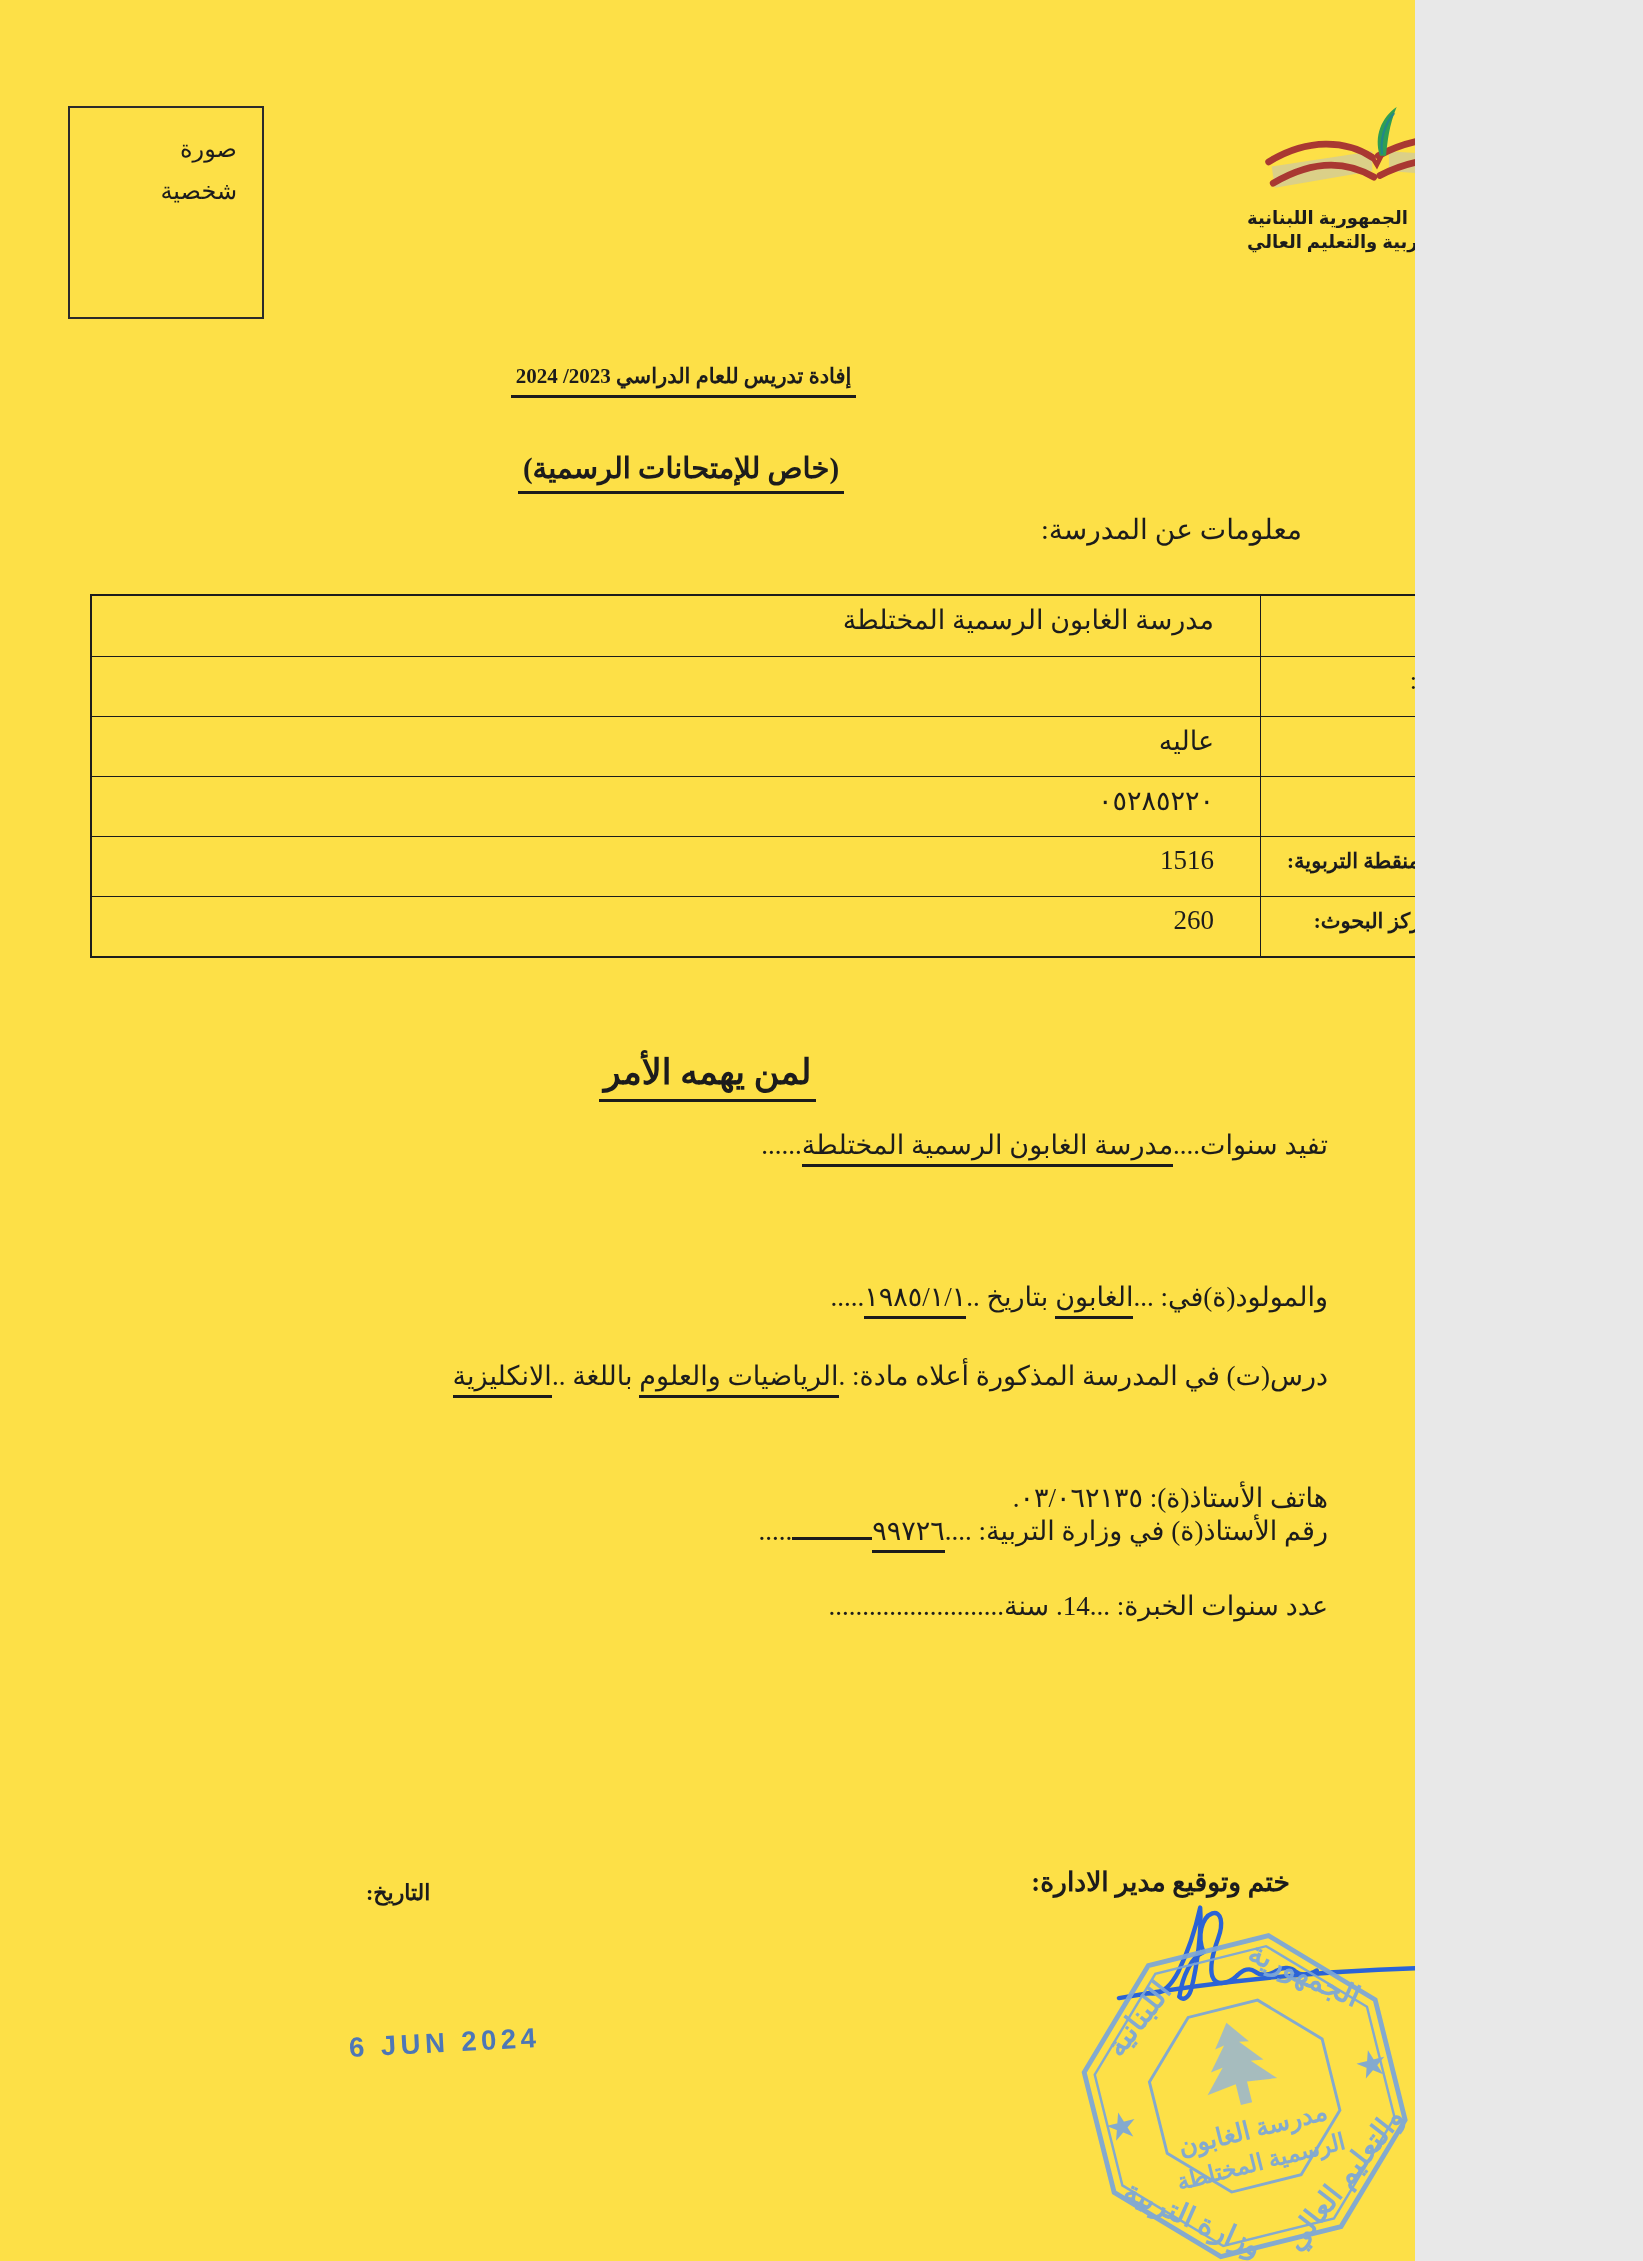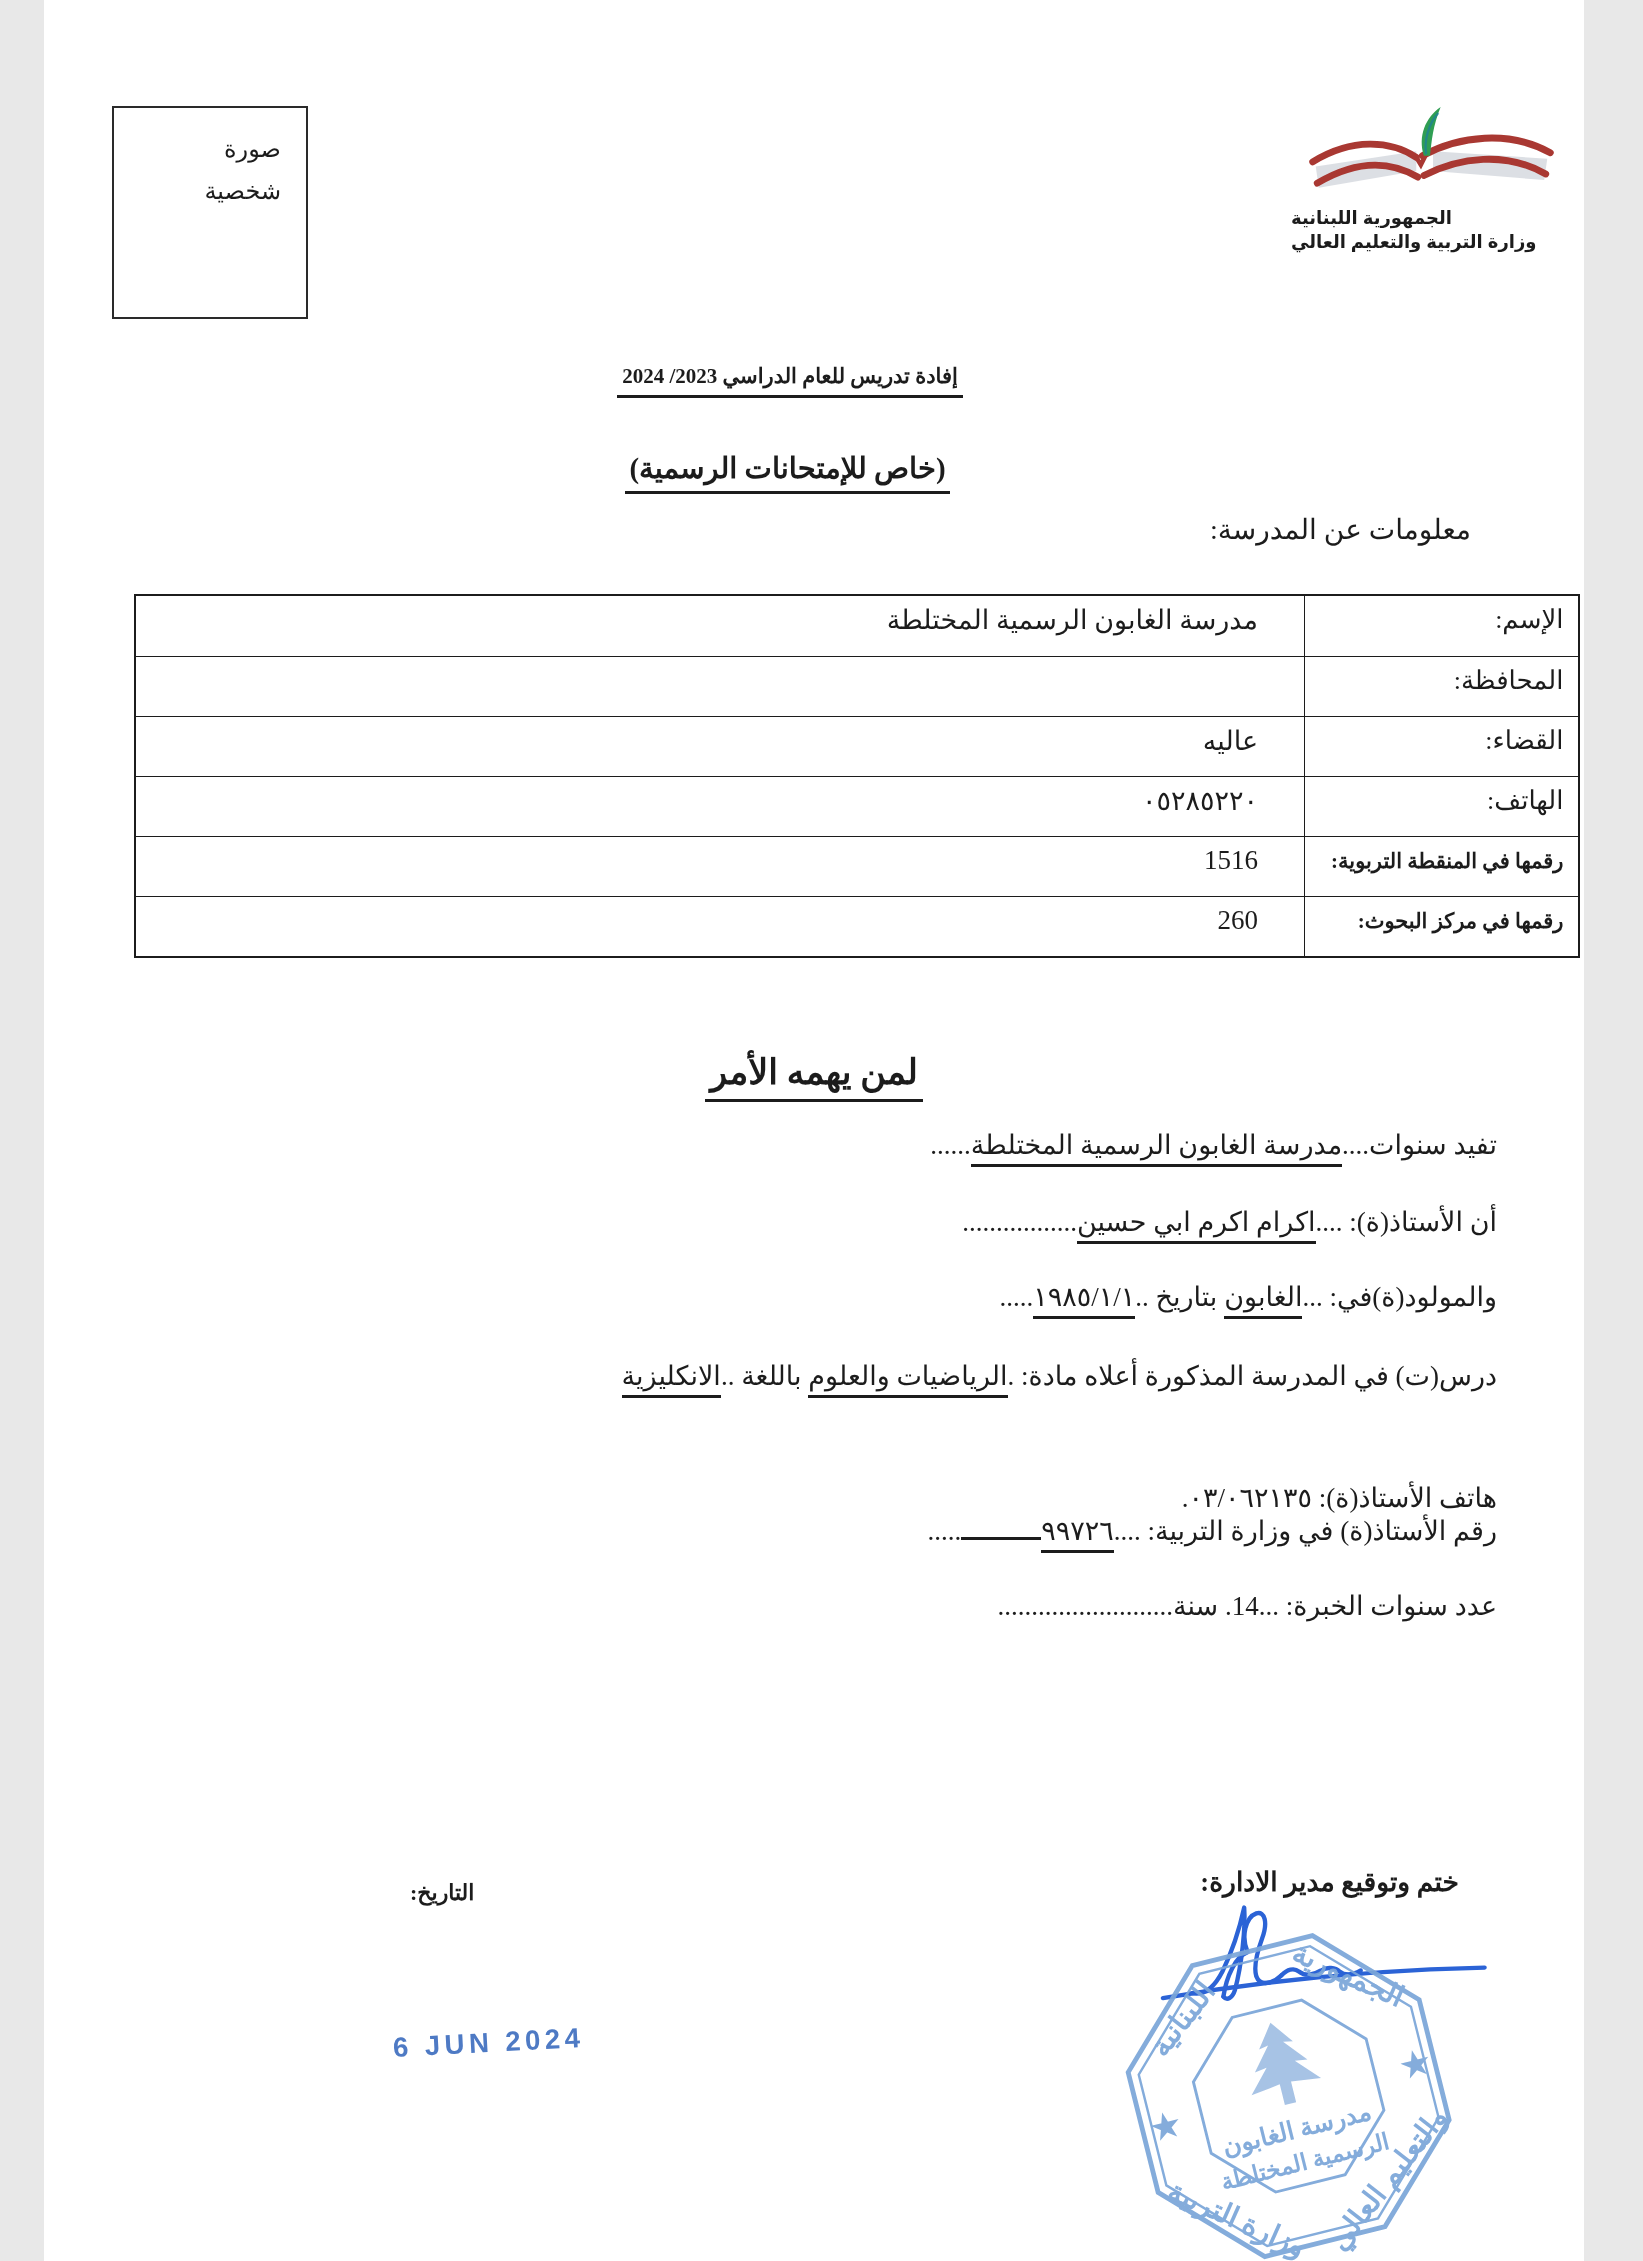--- a/index.html
+++ b/index.html
@@ -4,8 +4,8 @@
 <style>
   html,body{margin:0;padding:0;background:#e8e8e8;}
   #page{
-    position:relative;width:1540px;height:2261px;background:#ffffff;
-    font-family:"Liberation Serif","DejaVu Serif",serif;color:#1c1c1c;overflow:hidden;margin-left:44px;
+    position:relative;width:1415px;height:2261px;background:#fde047;
+    font-family:"Liberation Serif","DejaVu Serif",serif;color:#1c1c1c;overflow:hidden;
   }
   .rtl{direction:rtl;unicode-bidi:embed;}
   

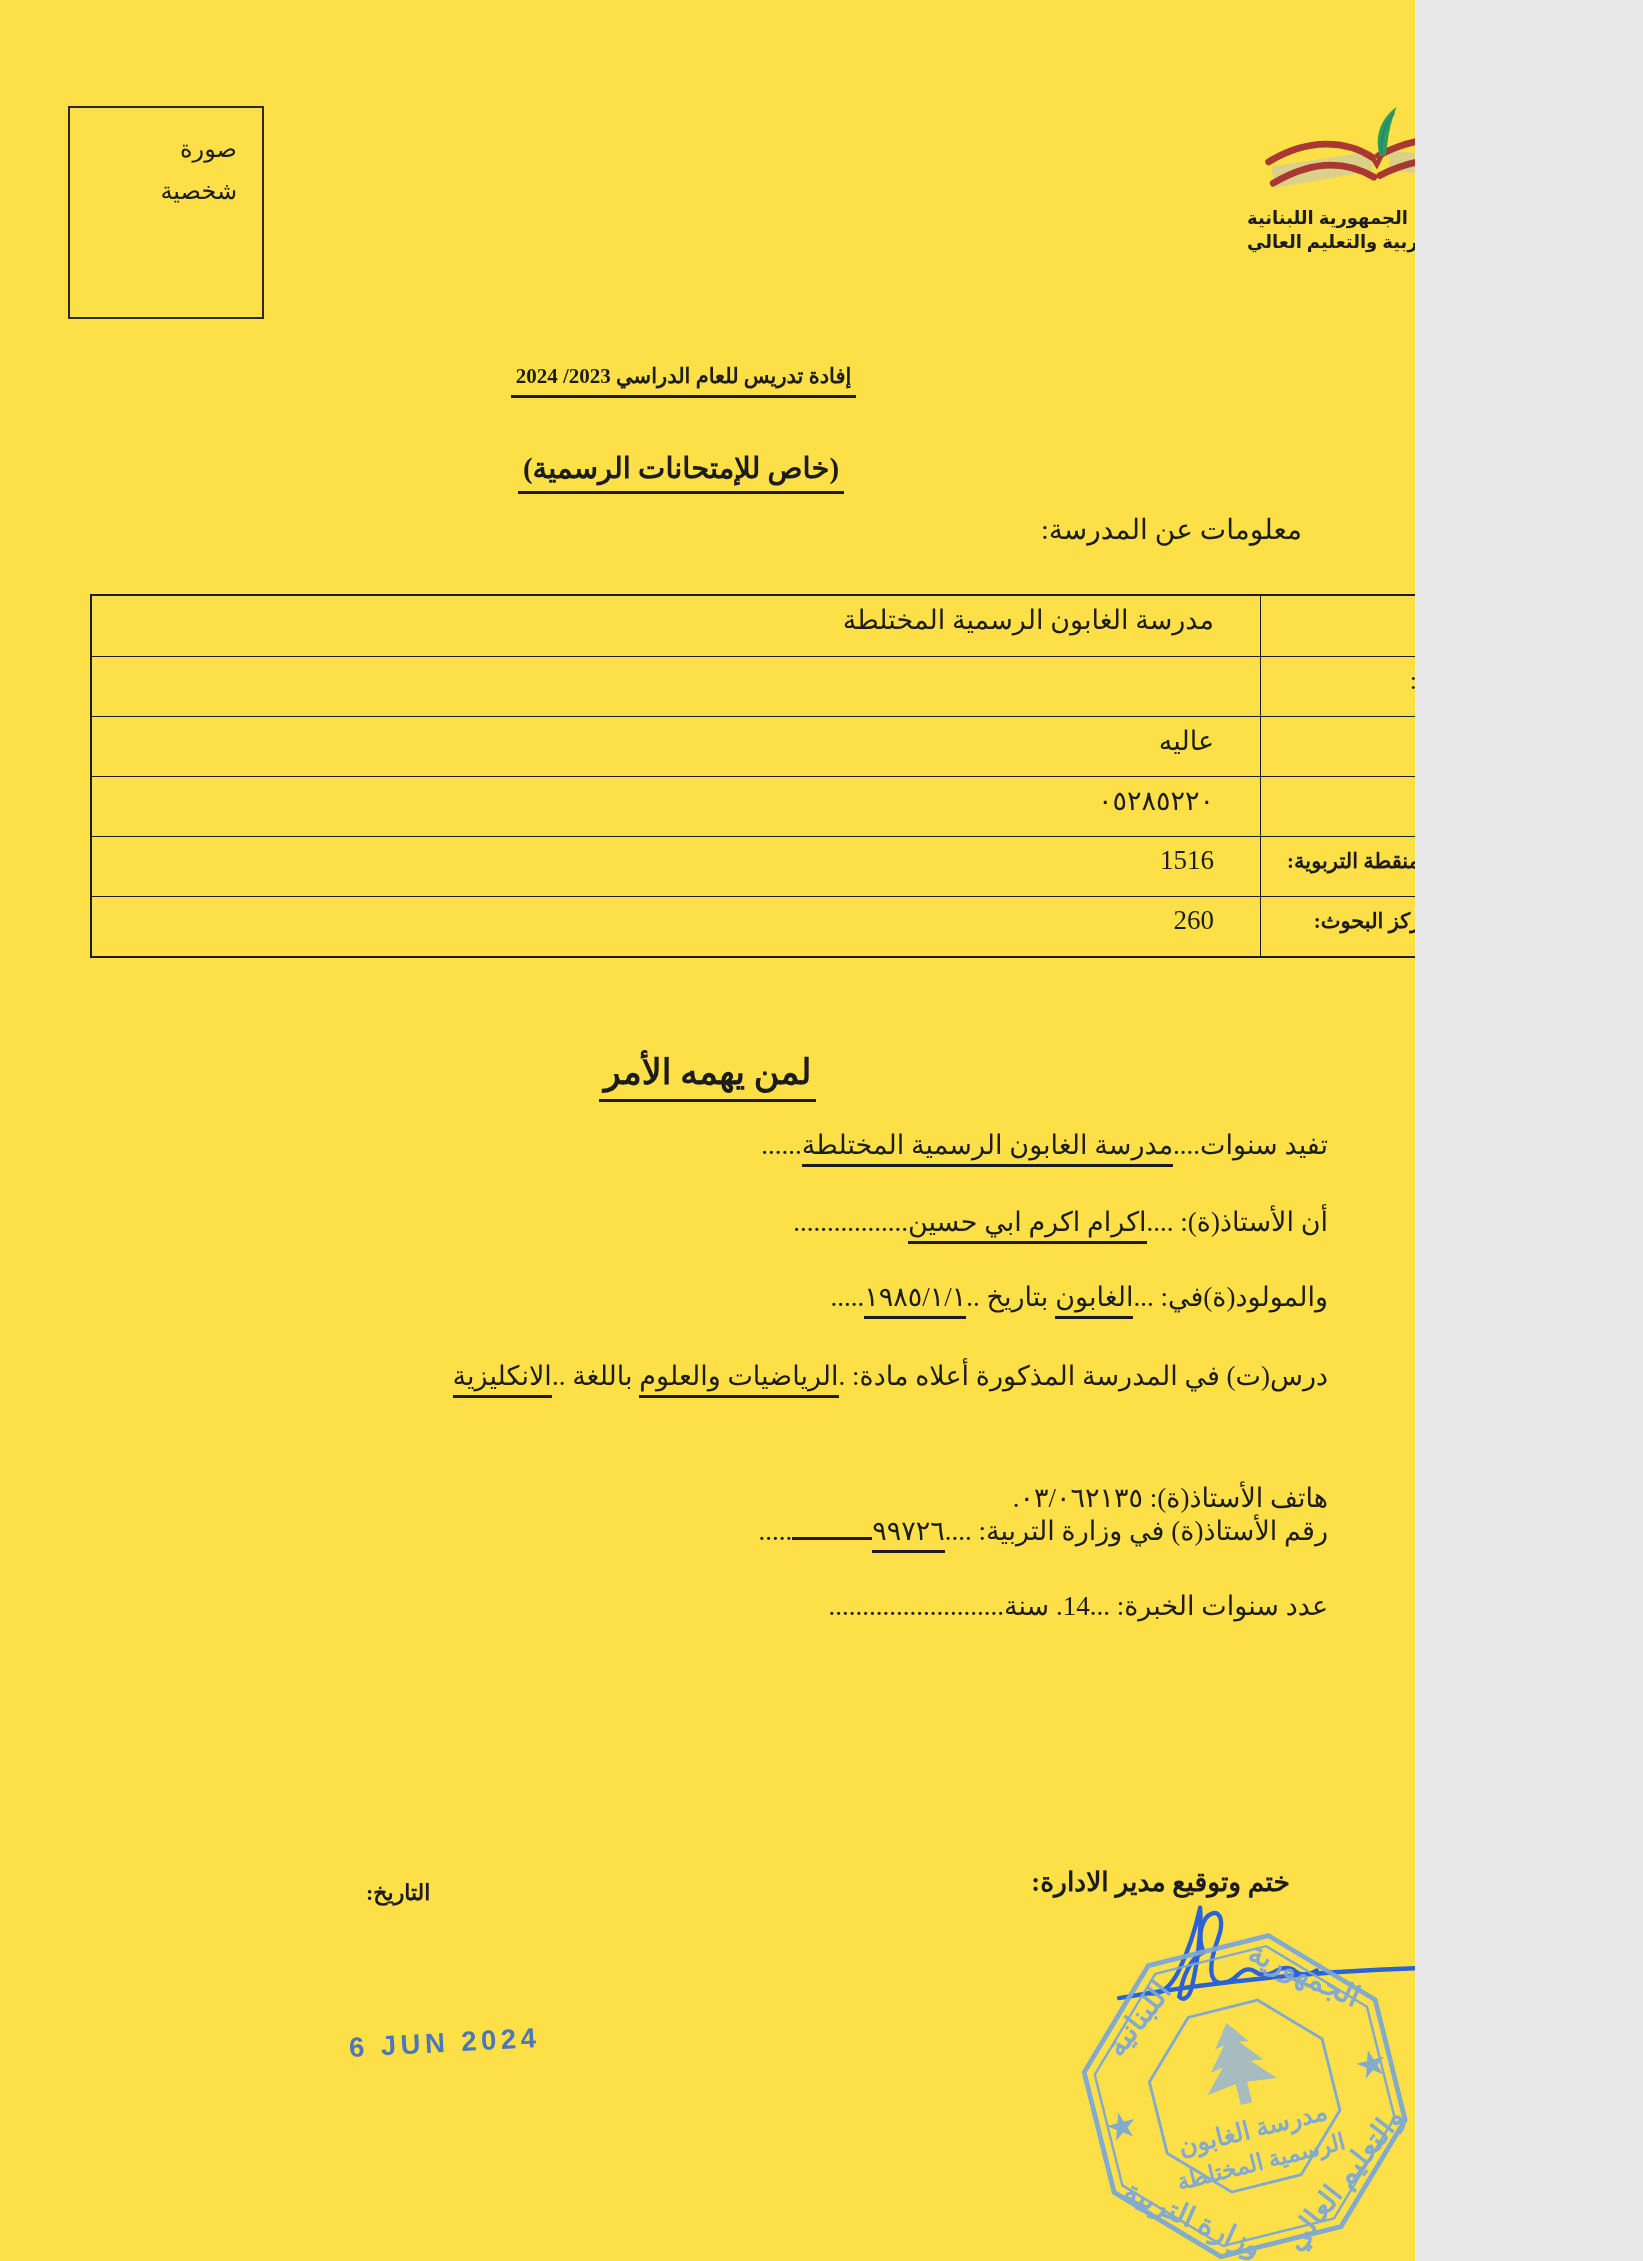--- a/index.html
+++ b/index.html
@@ -122,9 +122,6 @@
     <span>تفيد سنوات</span><span>....</span><span class="u">مدرسة الغابون الرسمية المختلطة</span><span>......</span>
   </div>
 
-  <div class="letter-line" style="top:1206px;">
-    <span>أن الأستاذ(ة): </span><span>....</span><span class="u">اكرام اكرم ابي حسين</span><span>.................</span>
-  </div>
 
   <div class="letter-line" style="top:1281px;">
     <span>والمولود(ة)في: </span><span>...</span><span class="u">الغابون</span><span>  بتاريخ </span><span>..</span><span class="u">١٩٨٥/١/١</span><span>.....</span>

